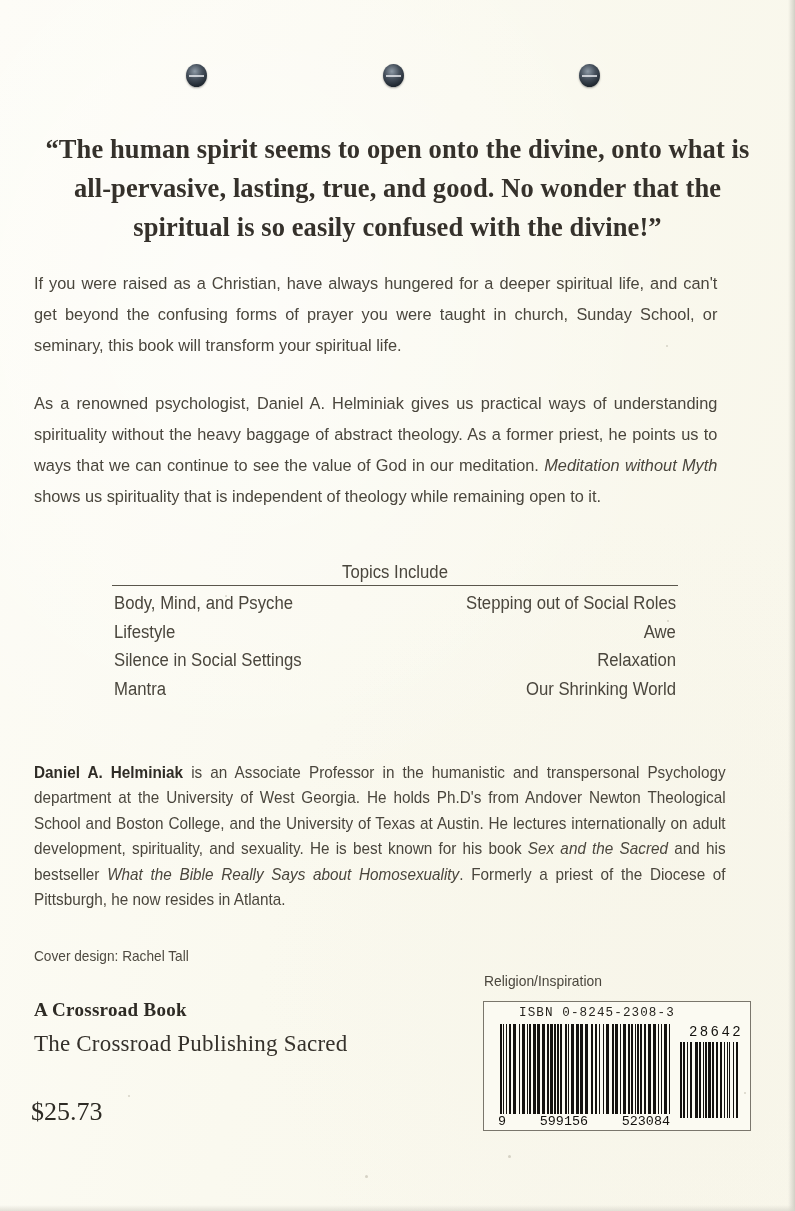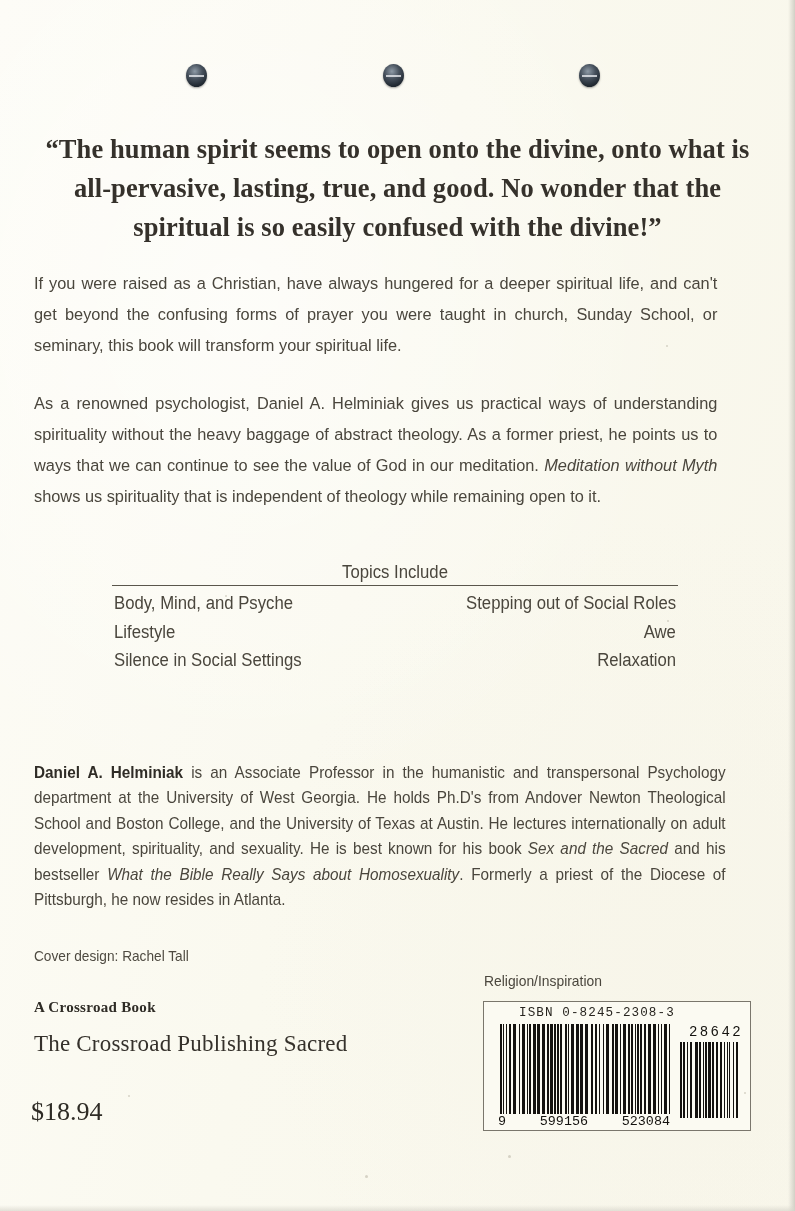--- a/index.html
+++ b/index.html
@@ -295,6 +295,10 @@
       <span class="topic-left">Silence in Social Settings</span>
       <span class="topic-right">Relaxation</span>
     </div>
+    <div class="topic-row">
+      <span class="topic-left">Mantra</span>
+      <span class="topic-right">Our Shrinking World</span>
+    </div>
   </div>
 
   <div id="author-bio"><b>Daniel A. Helminiak</b><span> is an Associate Professor in the humanistic and transpersonal Psychology department at the University of West Georgia. He holds Ph.D's from Andover Newton Theological School and Boston College, and the University of Texas at Austin. He lectures internationally on adult development, spirituality, and sexuality. He is best known for his book </span><i>Sex and the Sacred</i><span> and his bestseller </span><i>What the Bible Really Says about Homosexuality</i><span>. Formerly a priest of the Diocese of Pittsburgh, he now resides in Atlanta.</span></div>

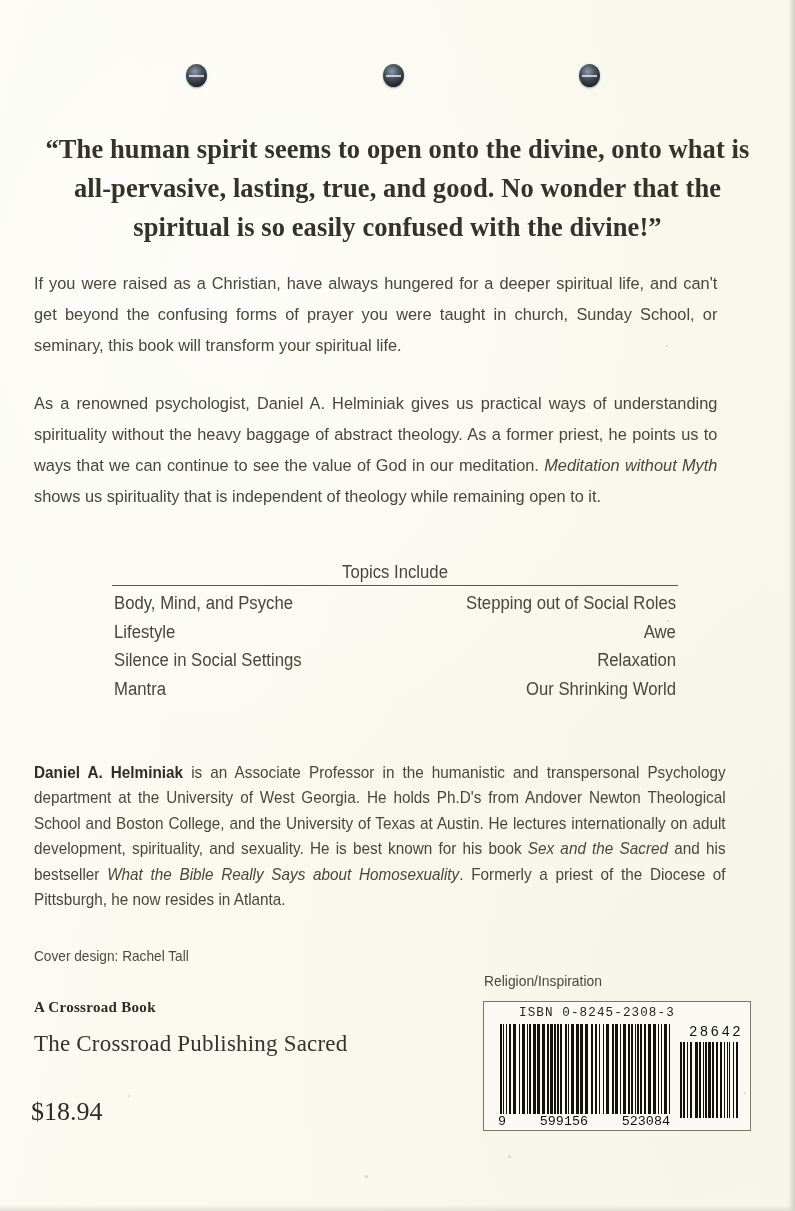--- a/index.html
+++ b/index.html
@@ -172,7 +172,7 @@
     top: 999px;
     font-family: "Liberation Serif", serif;
     font-weight: bold;
-    font-size: 15px;
+    font-size: 19px;
     letter-spacing: 0.3px;
     color: #2e2b25;
   }

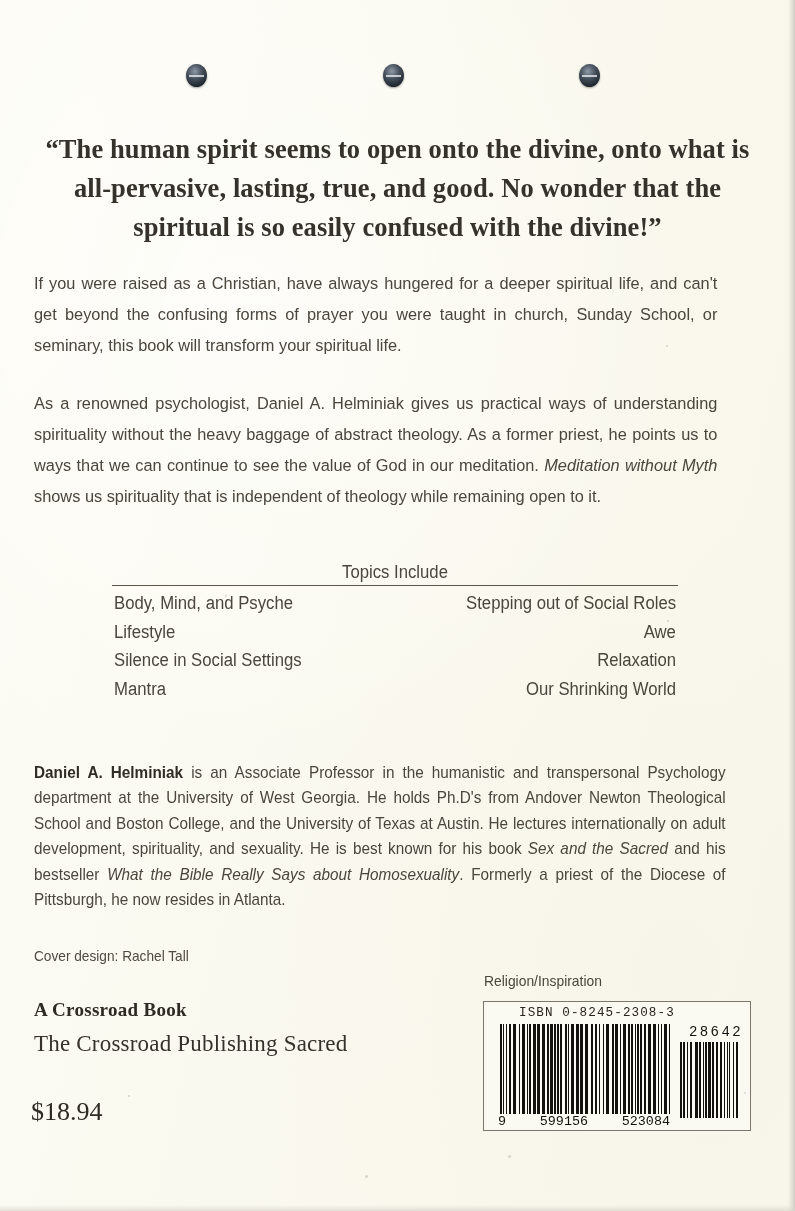--- a/index.html
+++ b/index.html
@@ -306,7 +306,7 @@
   <div id="cover-credit">Cover design:  Rachel Tall</div>
   <div id="imprint-line">A Crossroad Book</div>
   <div id="publisher-line">The Crossroad Publishing Sacred</div>
-  <div id="price">$18.94</div>
+  <div id="price">$25.73</div>
 
   <div id="category-label">Religion/Inspiration</div>
   <div id="barcode-box">

